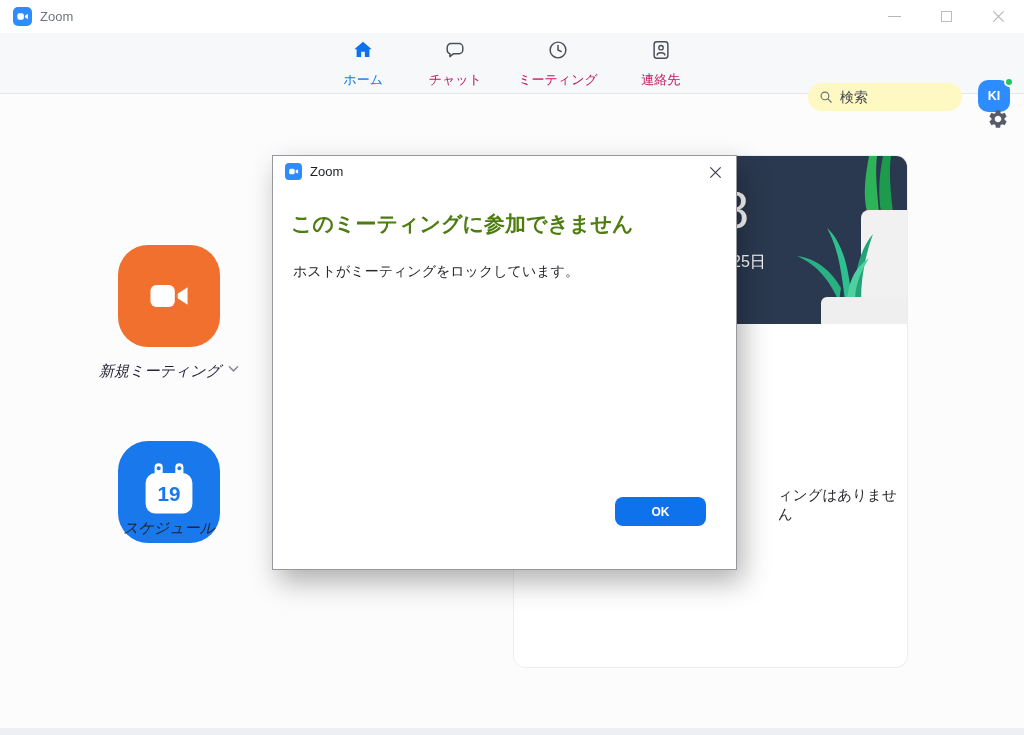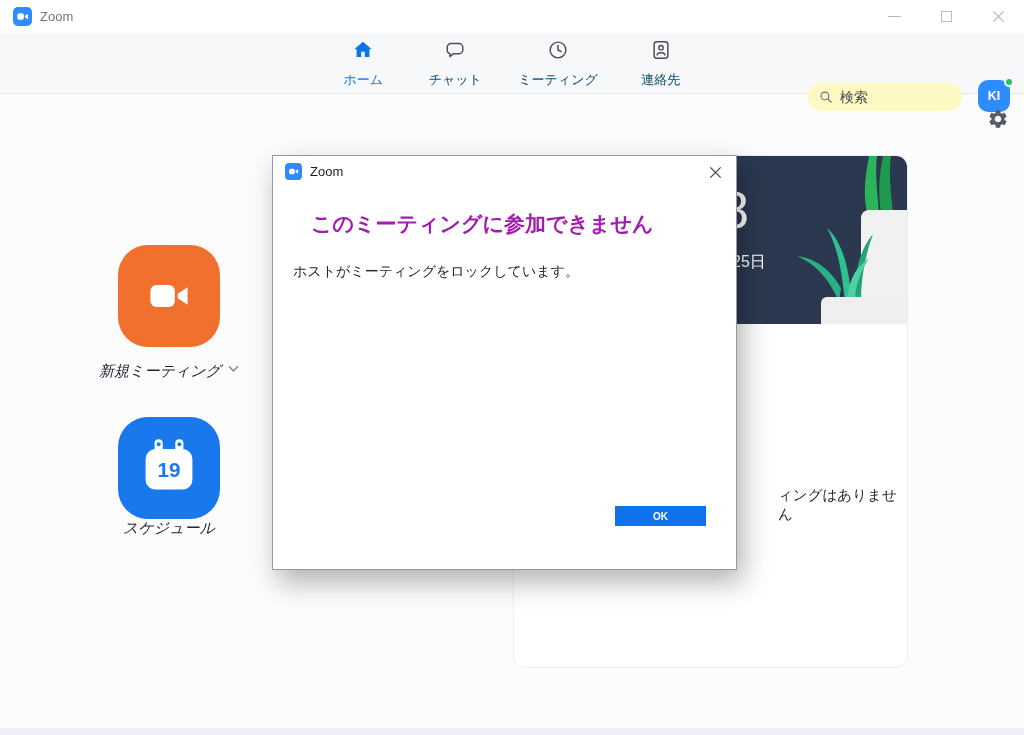--- a/index.html
+++ b/index.html
@@ -37,7 +37,7 @@
     display: flex; justify-content: center; align-items: center; gap: 34px;
   }
   .tab { display: flex; flex-direction: column; align-items: center; gap: 10px; min-width: 58px; cursor: pointer; }
-  .tab .tab-label { font-size: 13px; color: #0c4a6e; }
+  .tab .tab-label { font-size: 13px; color: #be185d; }
   .tab.active .tab-label { color: #0E72ED; }
   .tab svg { width: 22px; height: 22px; }
   .search {

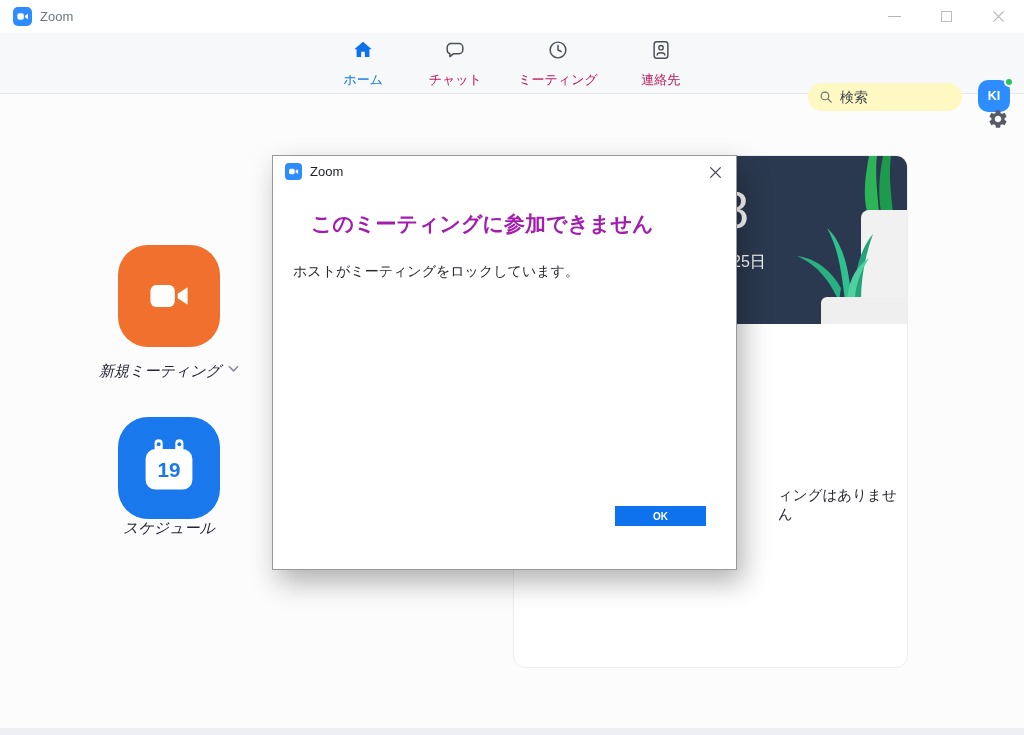--- a/index.html
+++ b/index.html
@@ -116,7 +116,7 @@
     position: absolute; right: 10px; top: 5px; width: 22px; height: 22px;
     display: flex; align-items: center; justify-content: center; cursor: pointer;
   }
-  .dlg-heading { margin: 24px 30px 0 38px; font-size: 21px; font-weight: bold; color: #a21caf; font-family: Liberation Mono, monospace; }
+  .dlg-heading { margin: 24px 30px 0 18px; font-size: 21px; font-weight: bold; color: #4d7c0f; font-family: Liberation Mono, monospace; }
   .dlg-body { margin: 25px 30px 0 20px; font-size: 14px; color: #26282e; }
   .dlg-ok {
     position: absolute; right: 30px; bottom: 43px; width: 91px; height: 20px;

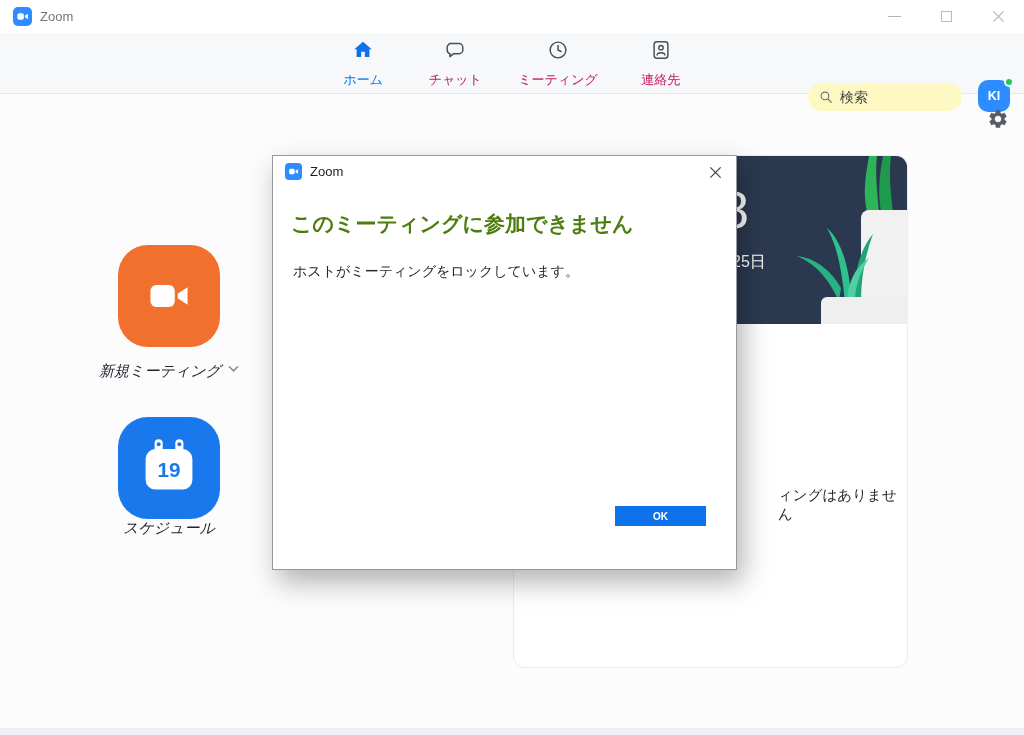--- a/index.html
+++ b/index.html
@@ -71,7 +71,7 @@
   }
   .btn-new { left: 118px; top: 245px; background: #F2702D; }
   .btn-new svg { width: 58px; height: 58px; }
-  .btn-sched { left: 118px; top: 417px; background: #1A78ED; }
+  .btn-sched { left: 118px; top: 441px; background: #1A78ED; }
   .btn-sched svg { width: 72px; height: 72px; }
   .action-label-row {
     position: absolute; left: 59px; width: 220px; display: flex;

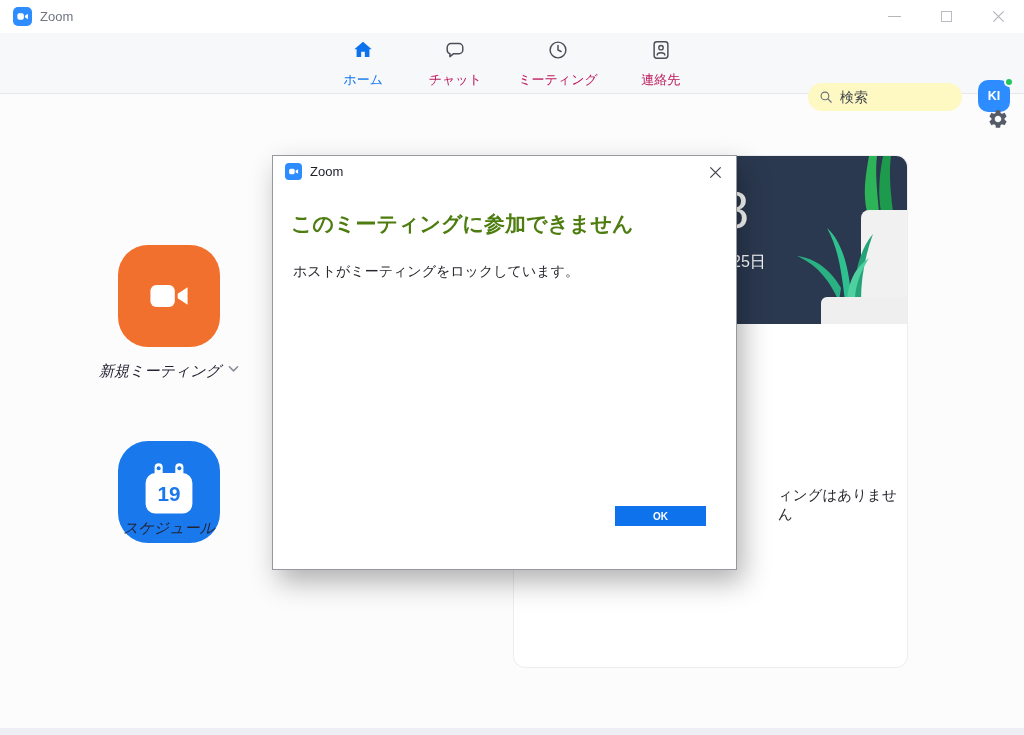--- a/index.html
+++ b/index.html
@@ -119,9 +119,9 @@
   .dlg-heading { margin: 24px 30px 0 18px; font-size: 21px; font-weight: bold; color: #4d7c0f; font-family: Liberation Mono, monospace; }
   .dlg-body { margin: 25px 30px 0 20px; font-size: 14px; color: #26282e; }
   .dlg-ok {
-    position: absolute; right: 30px; bottom: 43px; width: 91px; height: 20px;
-    background: #0E72ED; color: #ffffff; border: none; border-radius: 0;
-    font-size: 10px; font-weight: bold; cursor: pointer;
+    position: absolute; right: 30px; bottom: 43px; width: 91px; height: 29px;
+    background: #0E72ED; color: #ffffff; border: none; border-radius: 8px;
+    font-size: 12px; font-weight: bold; cursor: pointer;
     font-family: "Liberation Sans", "DejaVu Sans", sans-serif;
   }
 

